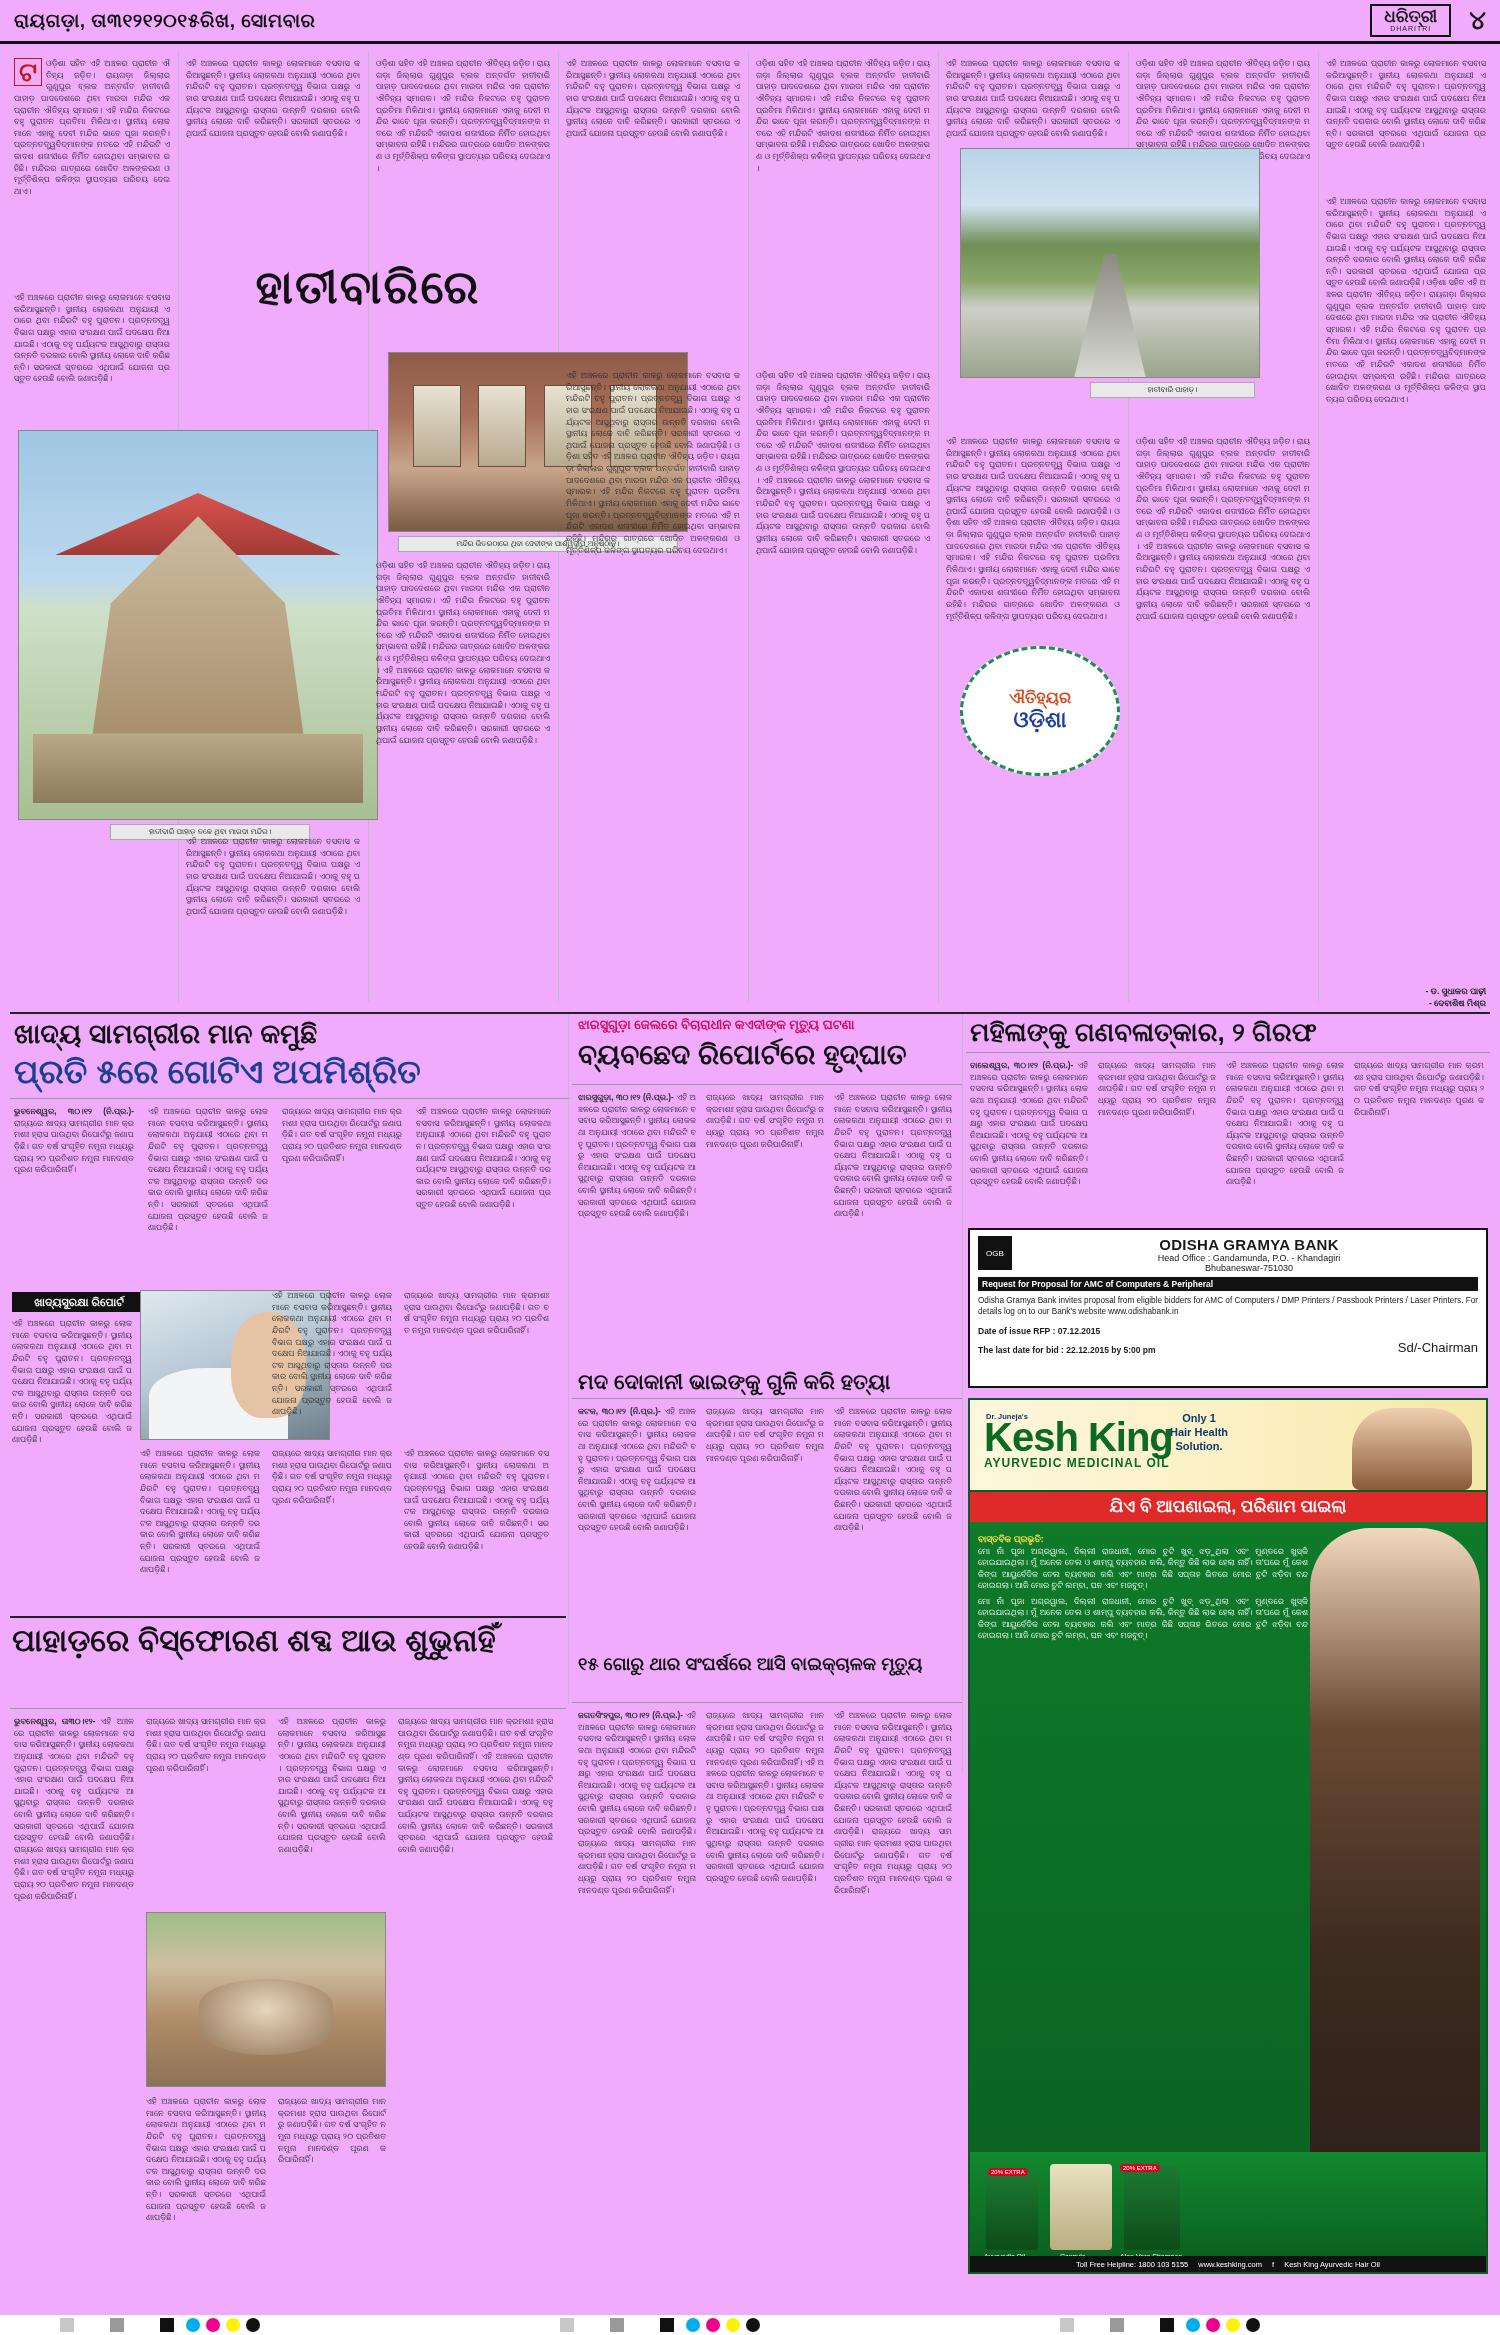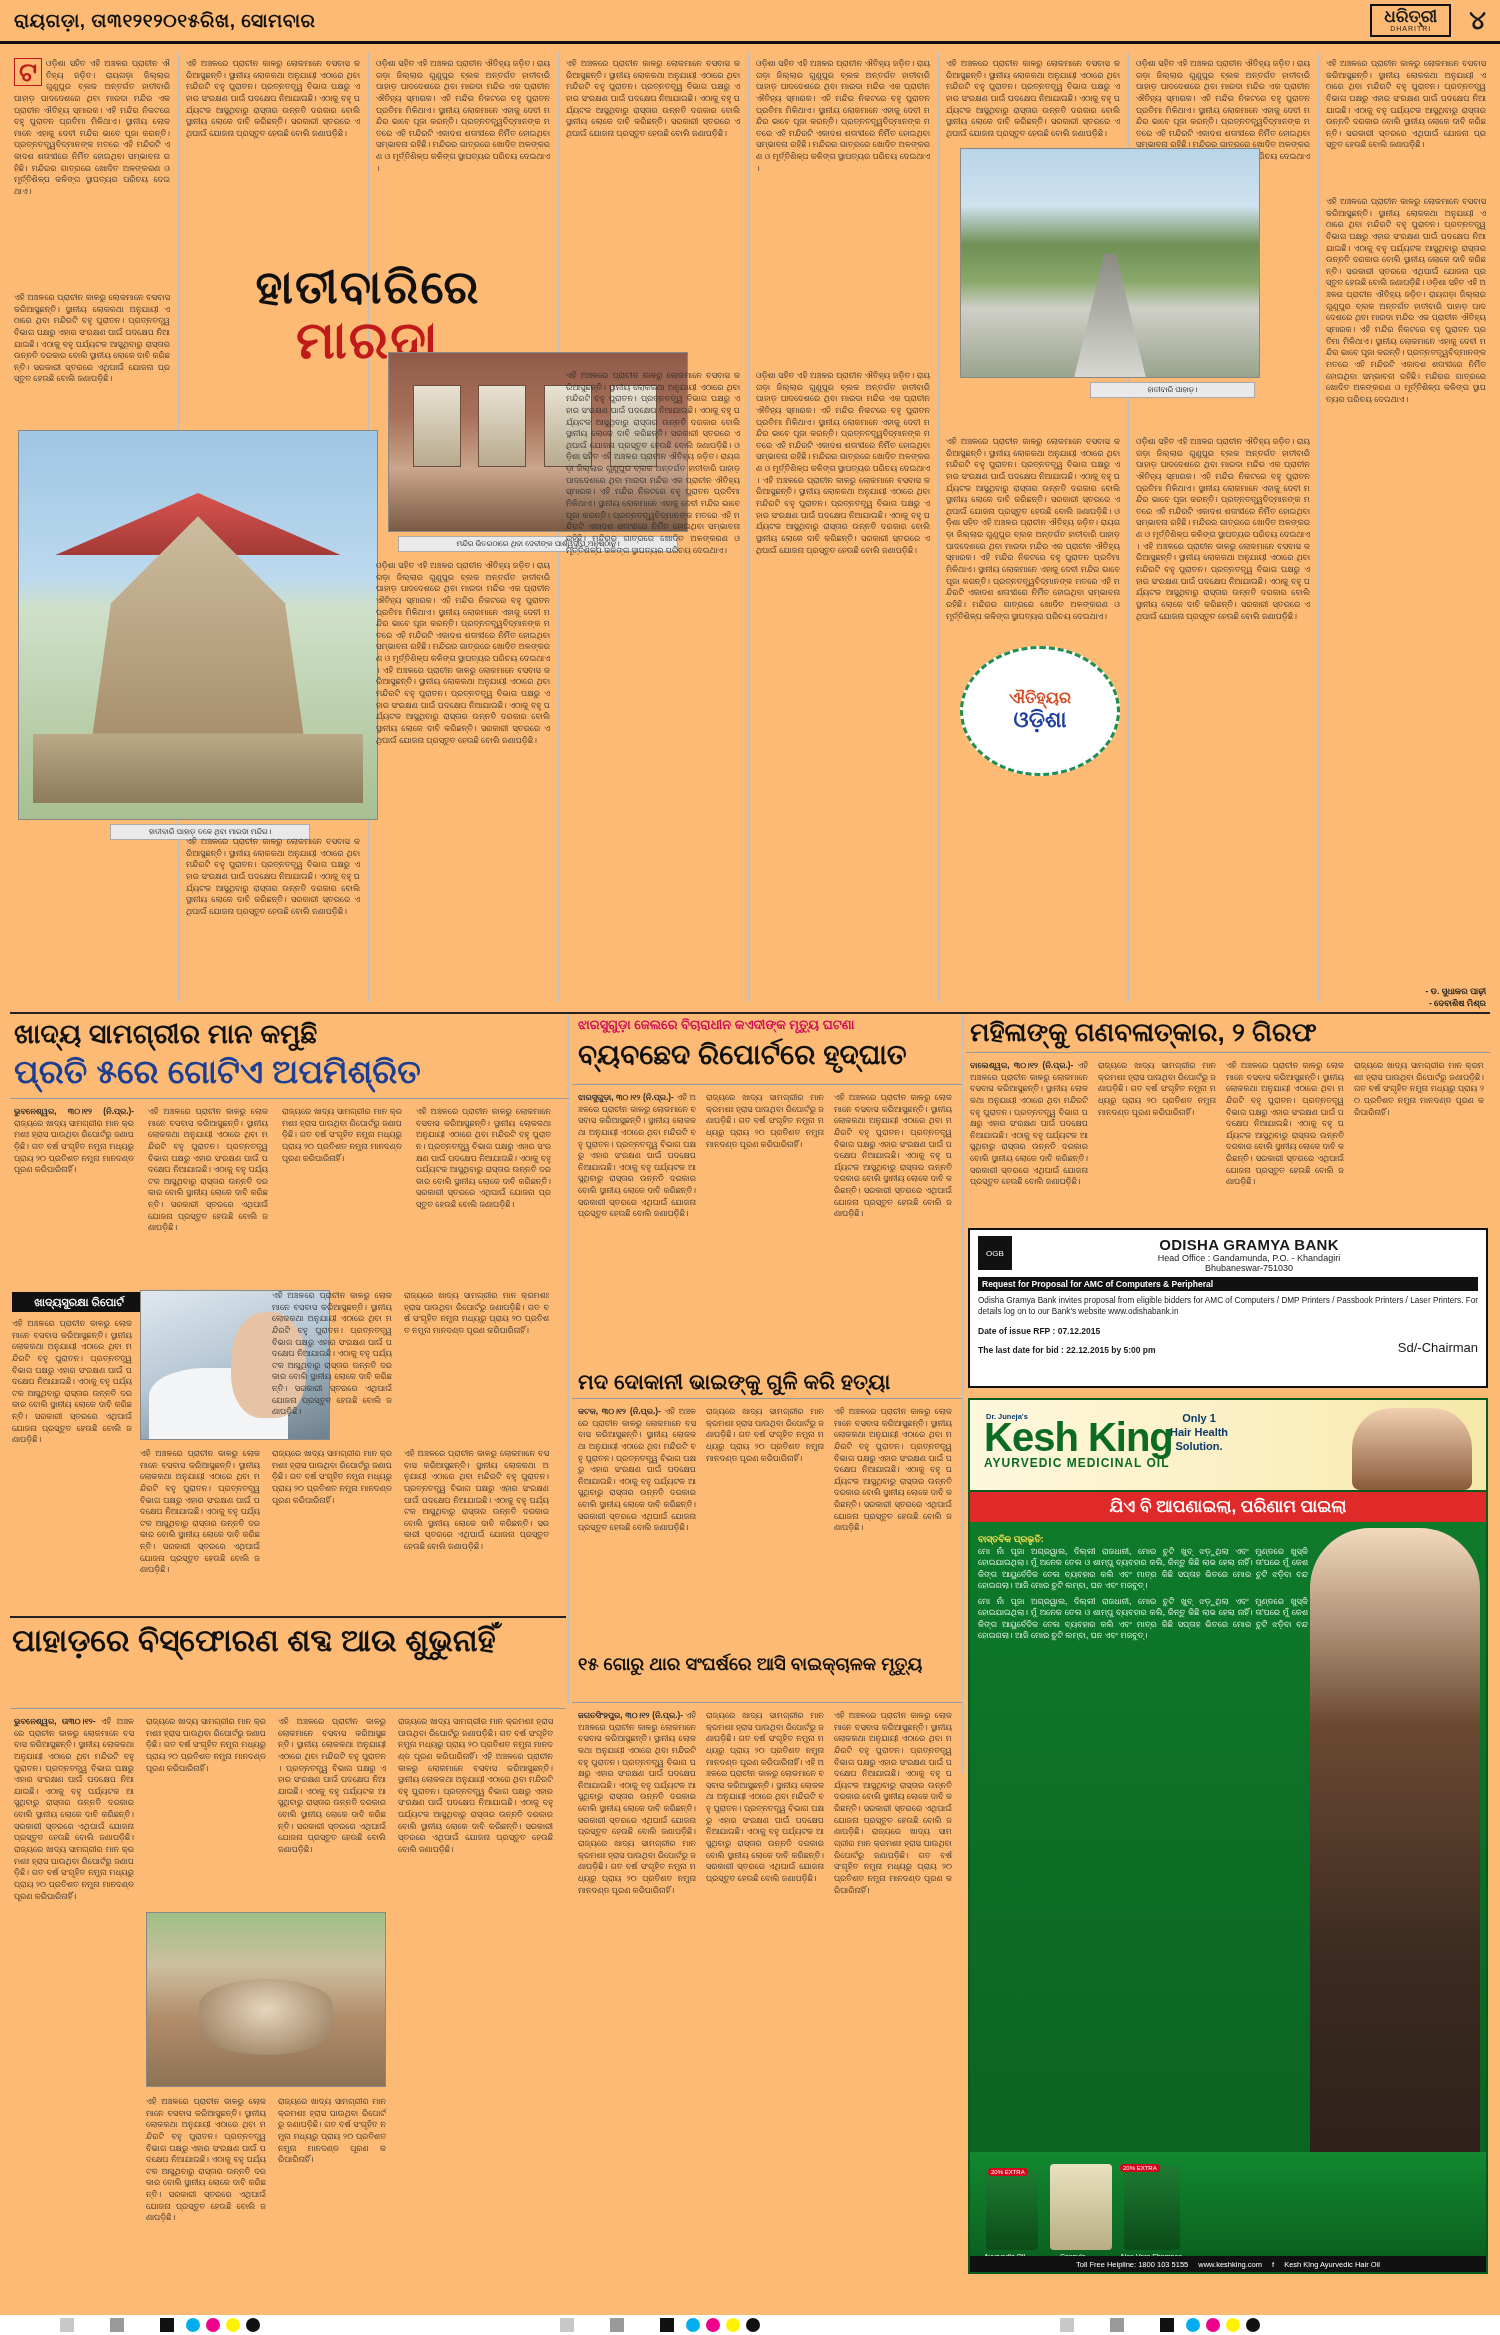--- a/index.html
+++ b/index.html
@@ -14,7 +14,7 @@
   }
   .page {
     position:absolute; left:0; top:0; width:1500px; height:2335px;
-    background:#fdba74;
+    background:#f0abfc;
   }
   
   .masthead {

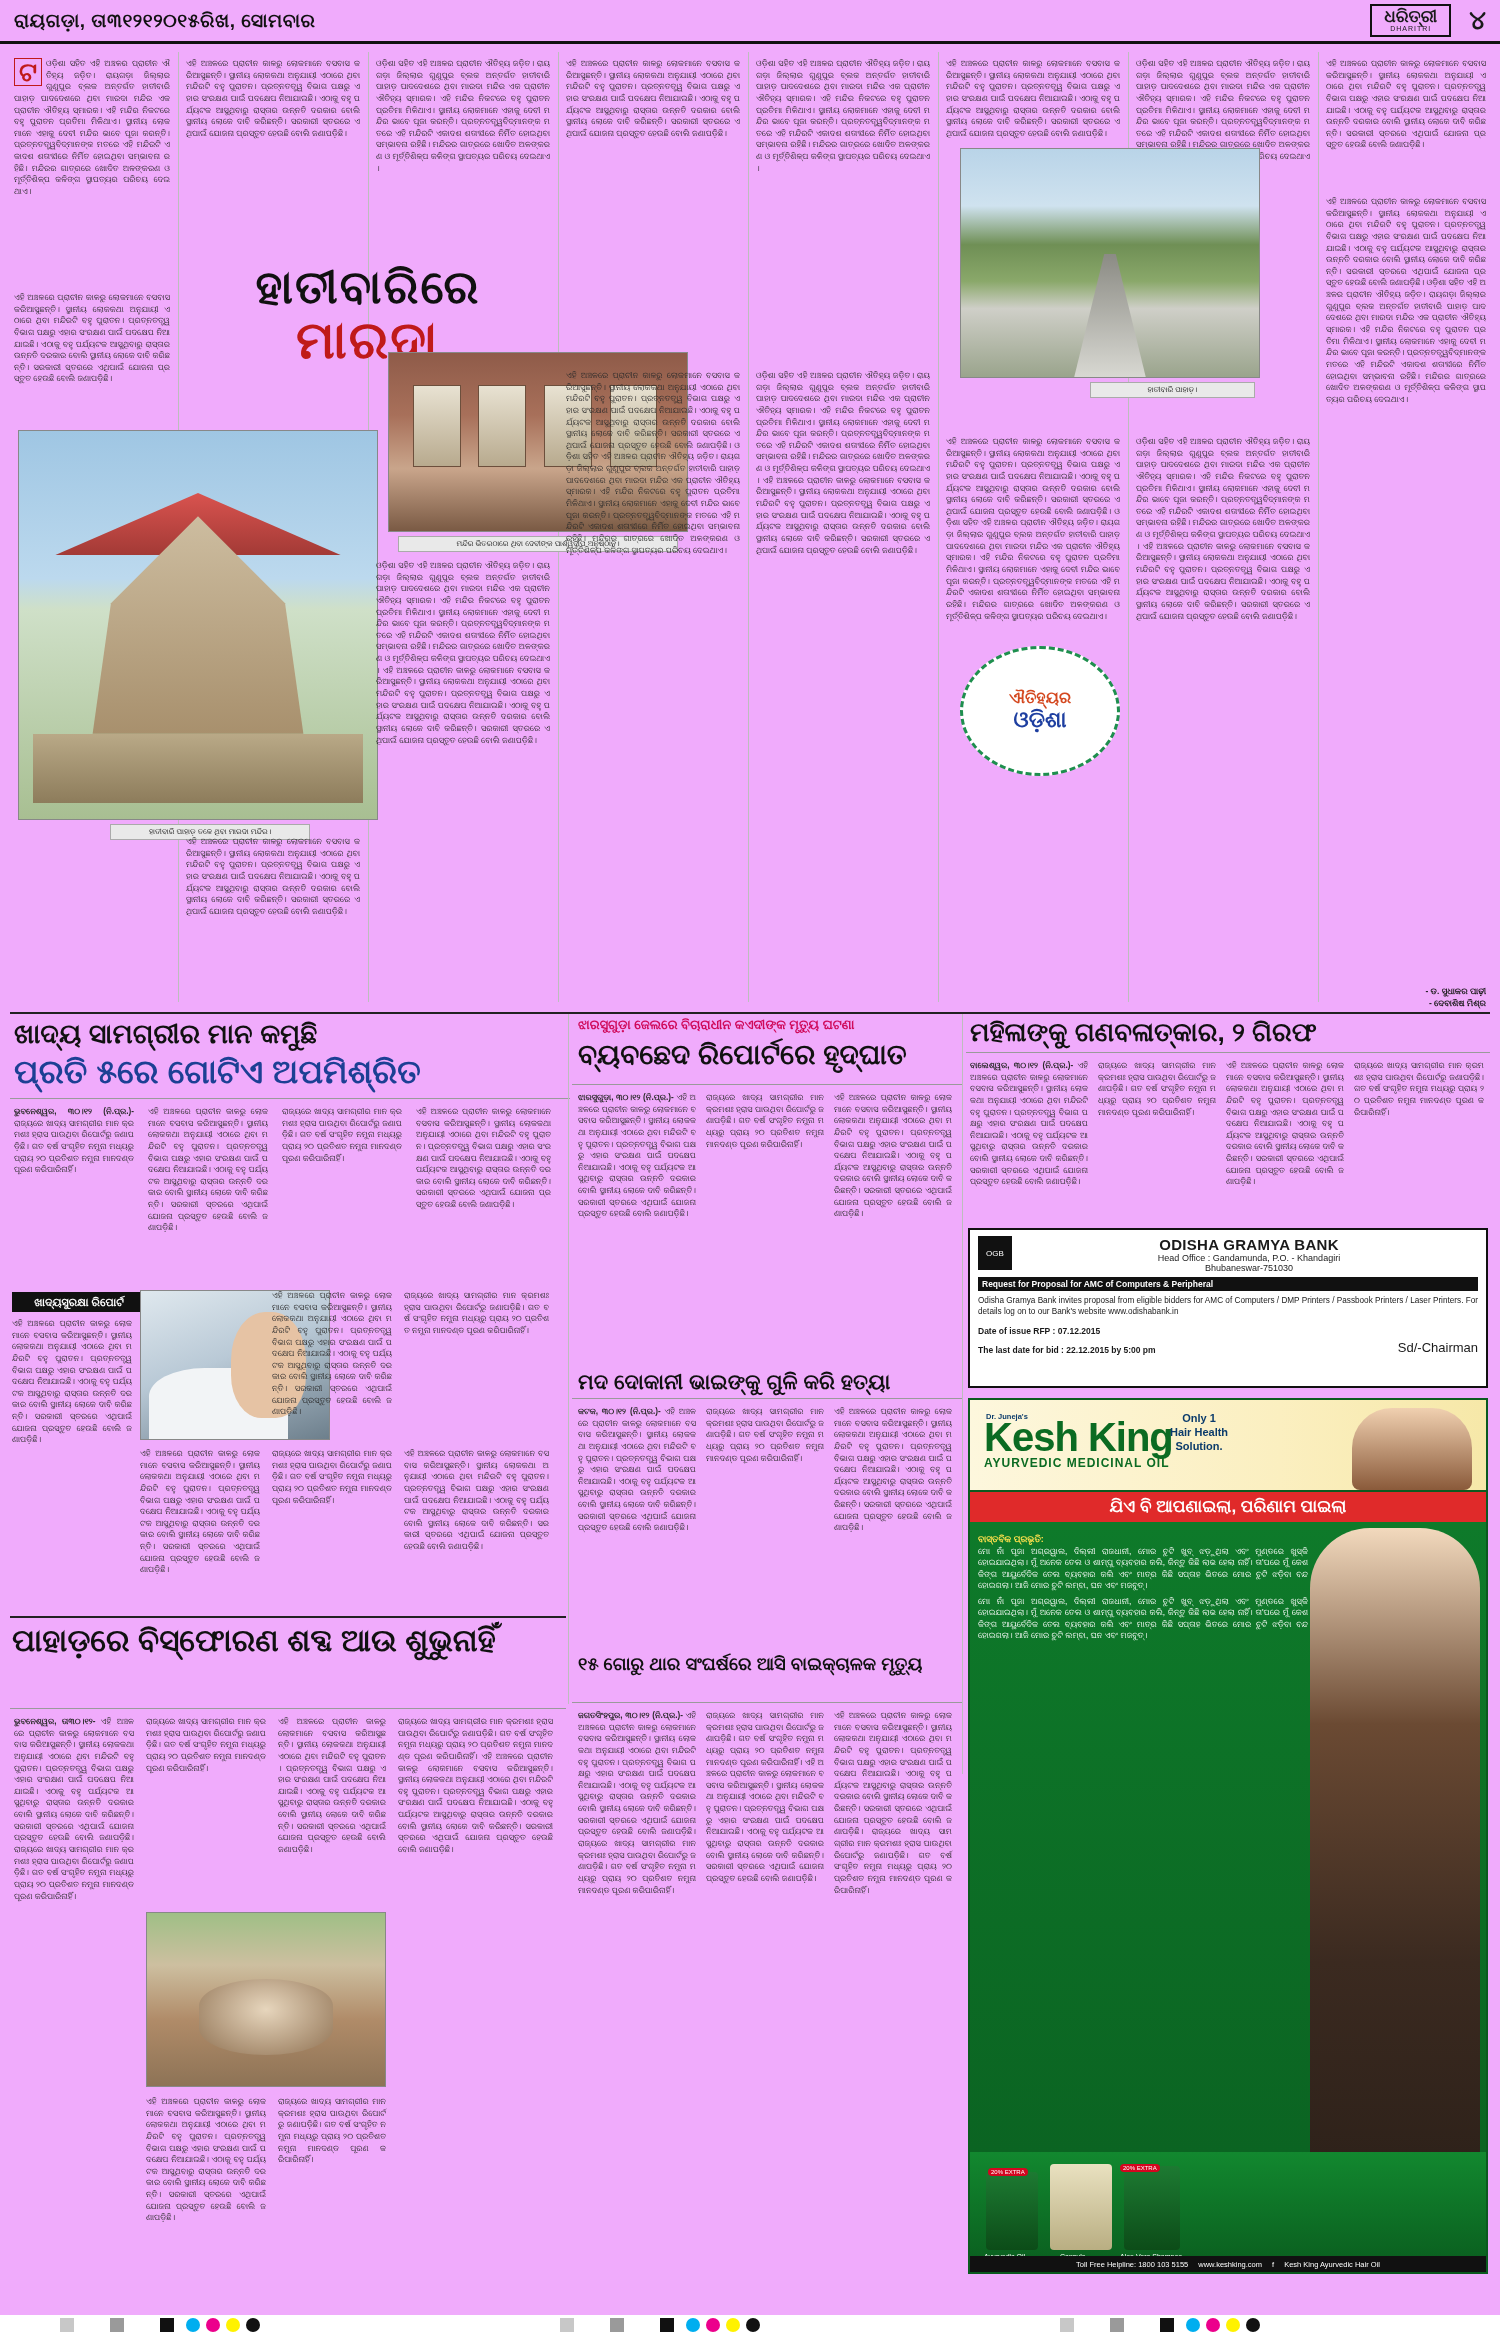--- a/index.html
+++ b/index.html
@@ -217,7 +217,6 @@
   </div>
 
   <div class="hl" style="position:absolute; left:178px; top:262px; width:380px; text-align:center; font-size:46px; letter-spacing:2px;">ହାତୀବାରିରେ</div>
-  <div class="hl hl-red" style="position:absolute; left:178px; top:312px; width:380px; text-align:center; font-size:52px; letter-spacing:2px;">ମାରଦା</div>
 
   <div class="photo temple" style="left:18px; top:430px; width:360px; height:390px;">
     <div class="roof"></div>

